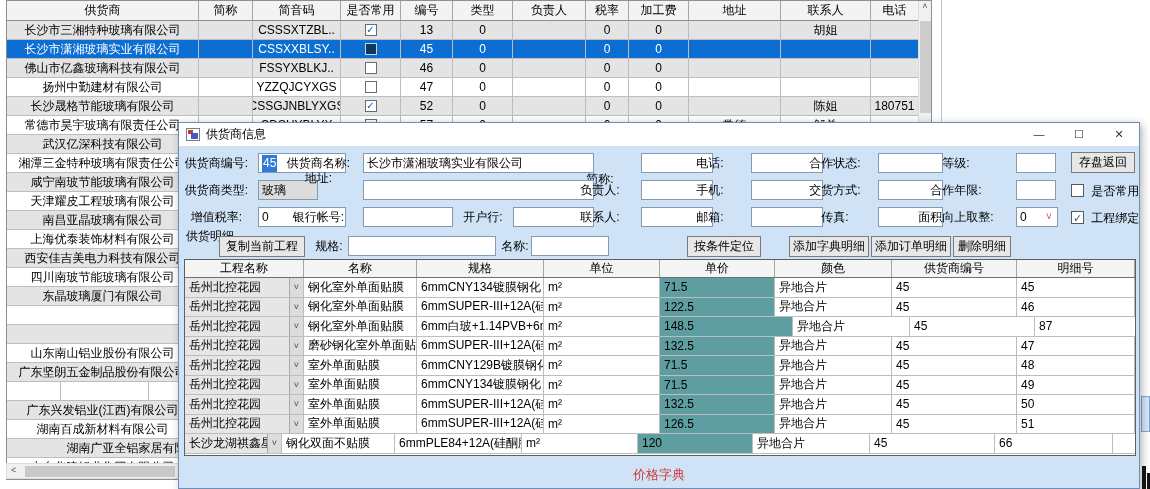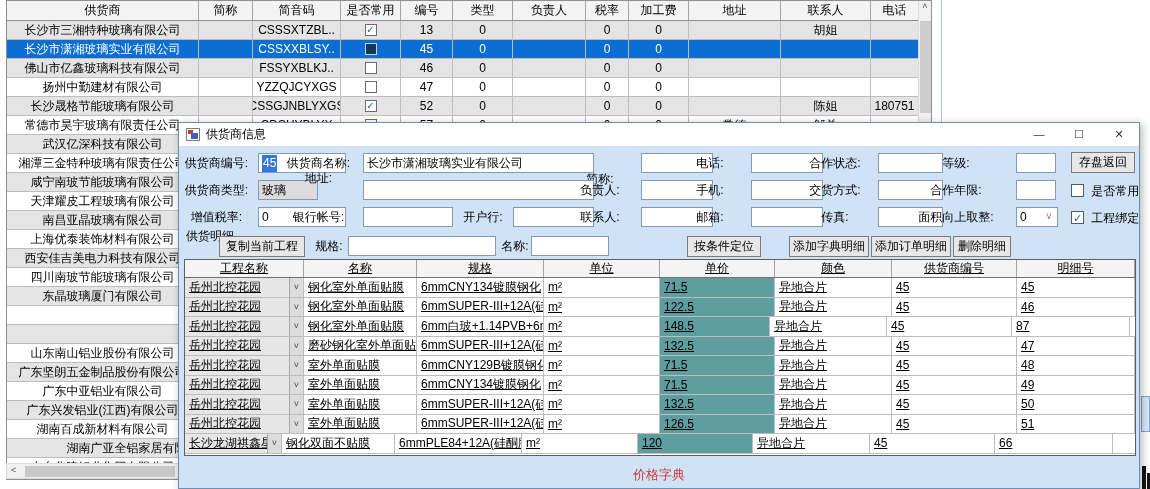--- a/index.html
+++ b/index.html
@@ -60,7 +60,7 @@
 
   
   #detail-table { position:absolute; left:5px; top:113px; width:952px; height:197px;
-    background:#fff; border:1px solid #5f5f5f; overflow:hidden;text-decoration:underline; }
+    background:#fff; border:1px solid #5f5f5f; overflow:hidden; }
   .dg-head { display:flex; height:18px; background:#f4f4f4; border-bottom:1px solid #707070; }
   .dg-head .dcell { justify-content:center; background:#f4f4f4; }
   .dg-row { display:flex; height:19.5px; border-bottom:1px solid #bdbdbd; }

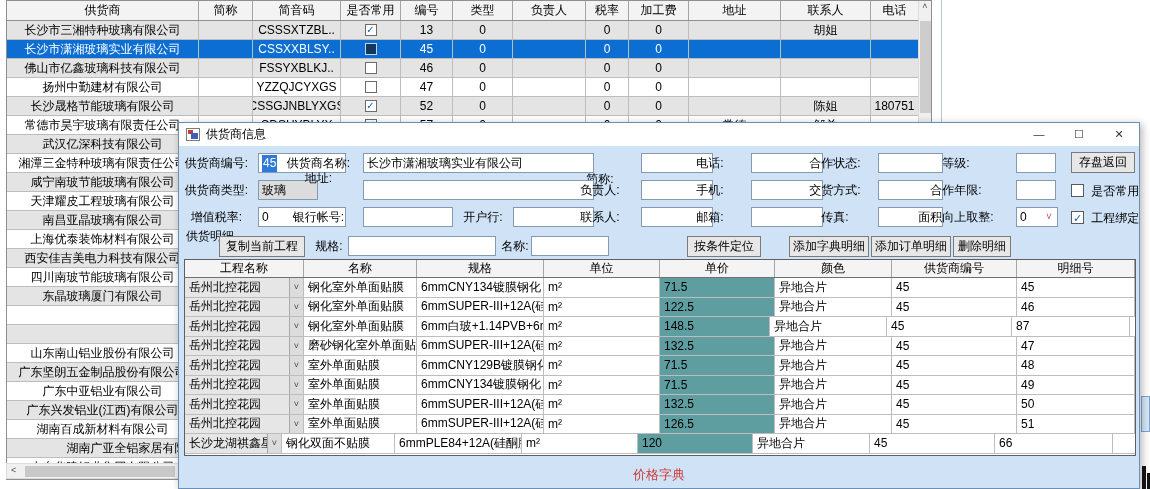--- a/index.html
+++ b/index.html
@@ -579,7 +579,7 @@
               <div class="dcell" style="width: 113px;">钢化室外单面贴膜</div>
               <div class="dcell" style="width: 127px;">6mm白玻+1.14PVB+6mm...</div>
               <div class="dcell" style="width: 116px;">m²</div>
-              <div class="dcell price" style="width: 110px;">148.5</div>
+              <div class="dcell price" style="width: 133px;">148.5</div>
               <div class="dcell" style="width: 117px;">异地合片</div>
               <div class="dcell" style="width: 125px;">45</div>
               <div class="dcell" style="width: 118px;">87</div>

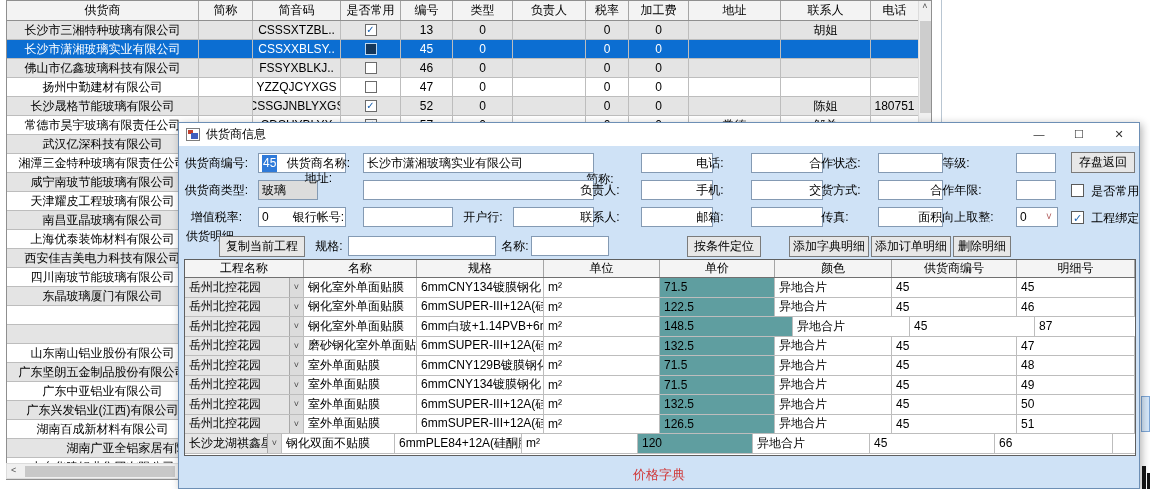--- a/index.html
+++ b/index.html
@@ -380,7 +380,6 @@
           <div class="cell" style="width: 48px;"></div>
         </div>
         <div class="bg-row">
-          <div class="cell" style="width: 192px;">广东中亚铝业有限公司</div>
           <div class="cell" style="width: 54px;"></div>
           <div class="cell" style="width: 88px;"></div>
           <div class="cell" style="width: 60px;"></div>

